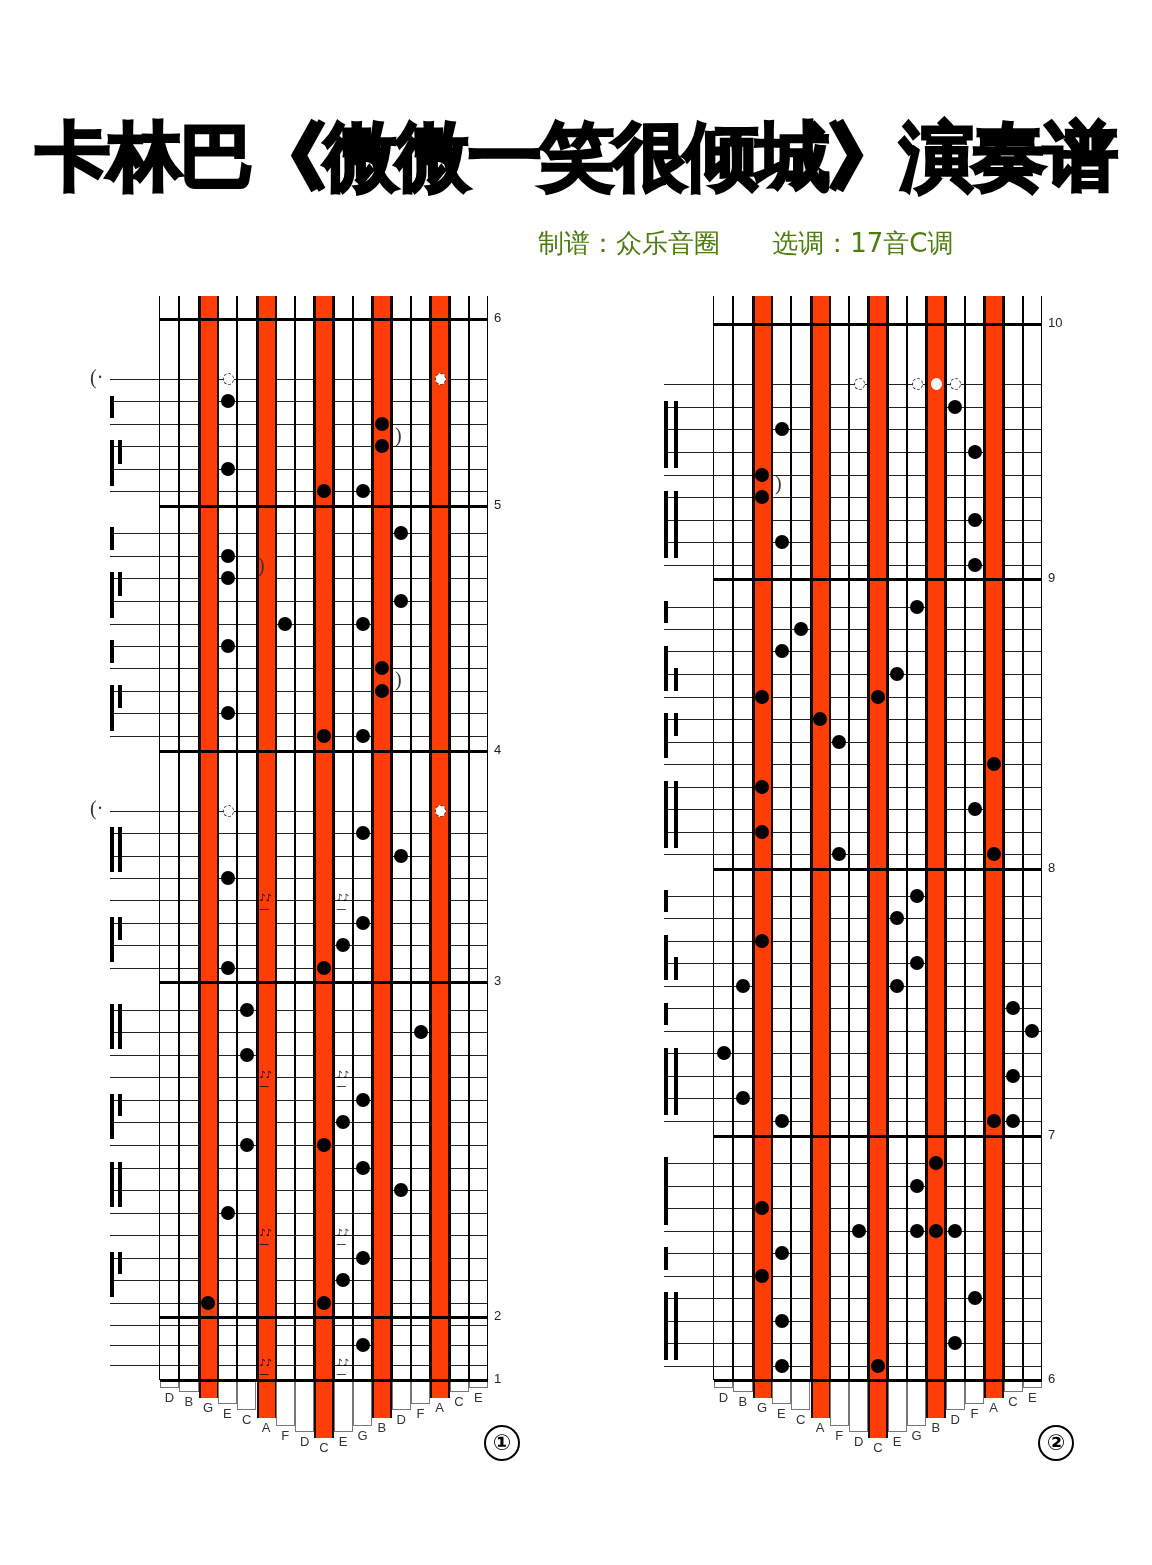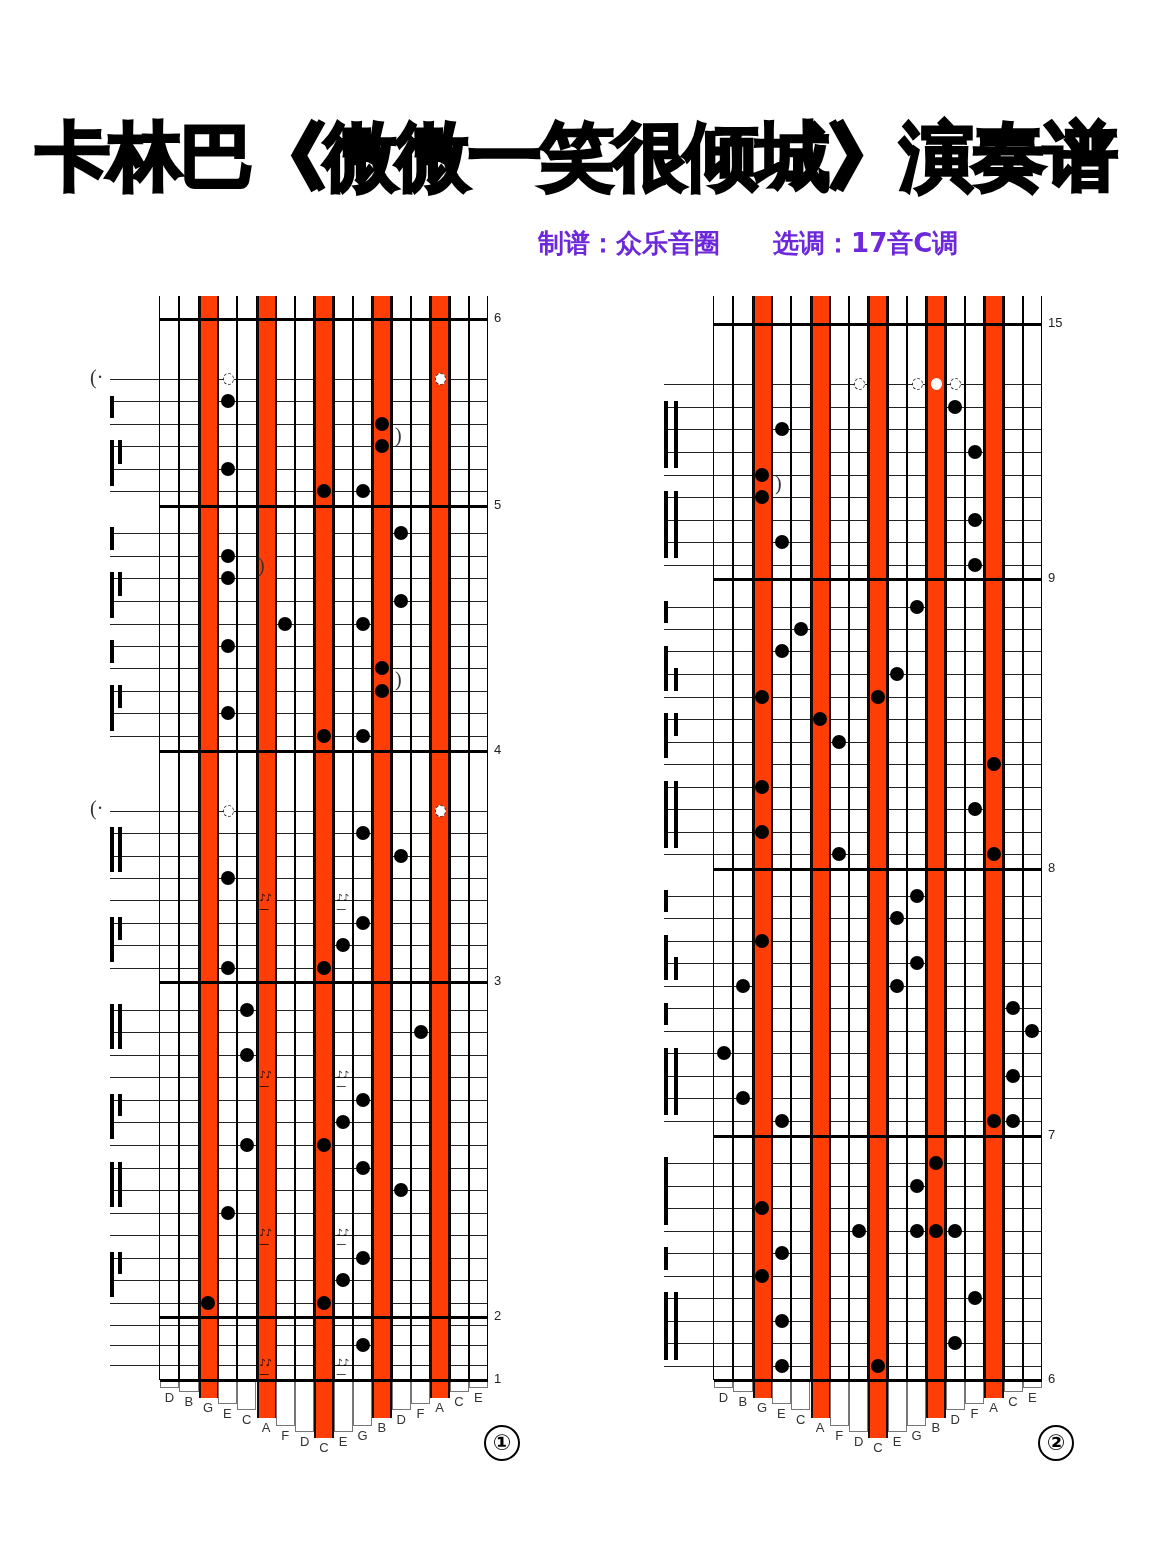--- a/index.html
+++ b/index.html
@@ -5,7 +5,7 @@
   html,body{margin:0;padding:0;background:#fff;}
   body{width:1152px;height:1565px;position:relative;overflow:hidden;font-family:"DejaVu Sans",sans-serif;}
   .title{position:absolute;left:0;top:108px;width:1152px;text-align:center;font-family:"DejaVu Sans",sans-serif;font-weight:900;font-size:74px;letter-spacing:-2px;color:#000;-webkit-text-stroke:3px #000;line-height:96px;white-space:nowrap;}
-  .credits{position:absolute;top:226px;left:538px;font-size:26px;font-weight:bold;color:#6d28d9;white-space:nowrap;}
+  .credits{position:absolute;top:226px;left:538px;font-size:26px;font-weight:normal;color:#4d7c0f;white-space:nowrap;}
   .credits span{margin-right:44px;}
   .panel{position:absolute;top:0;left:0;}
   .vline{position:absolute;width:2px;background:#000;}

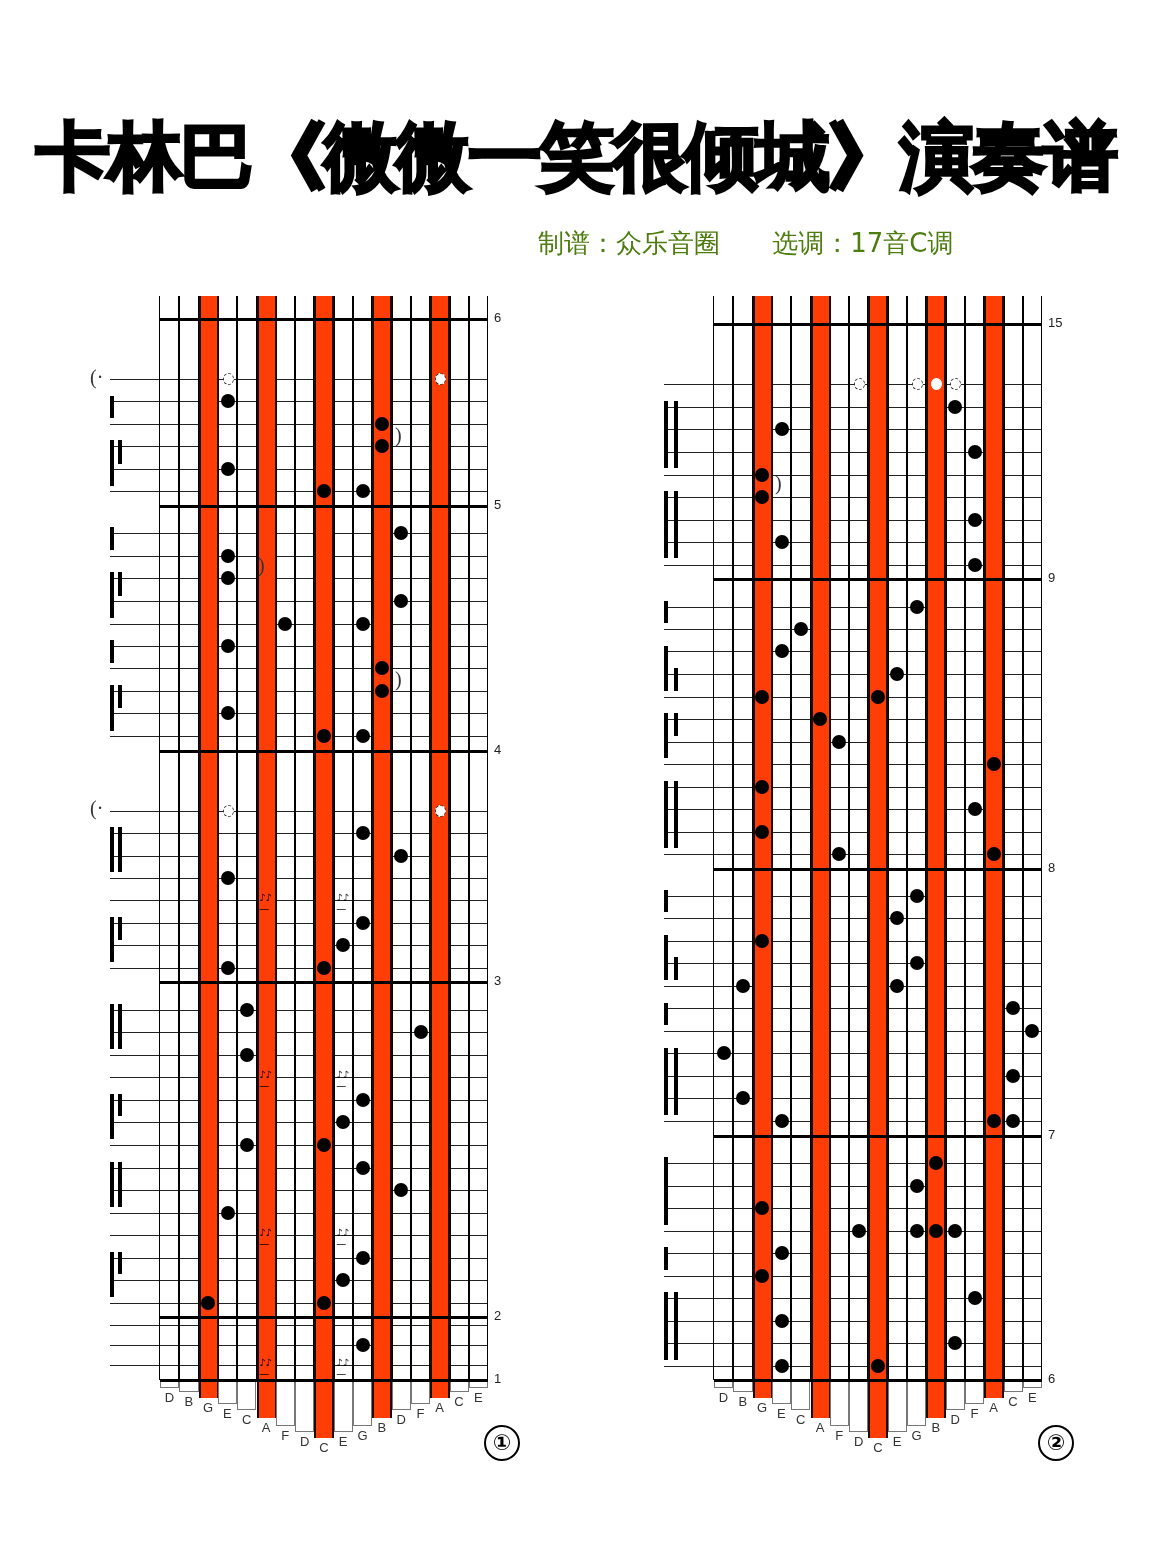--- a/index.html
+++ b/index.html
@@ -297,7 +297,7 @@
     <div class="tinefoot" style="left: 1003.5px; top: 1380px; width: 19.3px; height: 12px;"></div>
     <div class="tinefoot" style="left: 1022.8px; top: 1380px; width: 19.3px; height: 8px;"></div>
     <div class="hbar" style="left: 714px; top: 323px; width: 328.1px;"></div>
-    <div class="barnum" style="left: 1048.1px; top: 315px;">15</div>
+    <div class="barnum" style="left: 1048.1px; top: 315px;">10</div>
     <div class="hbar" style="left: 714px; top: 578px; width: 328.1px;"></div>
     <div class="barnum" style="left: 1048.1px; top: 570px;">9</div>
     <div class="hbar" style="left: 714px; top: 868px; width: 328.1px;"></div>

